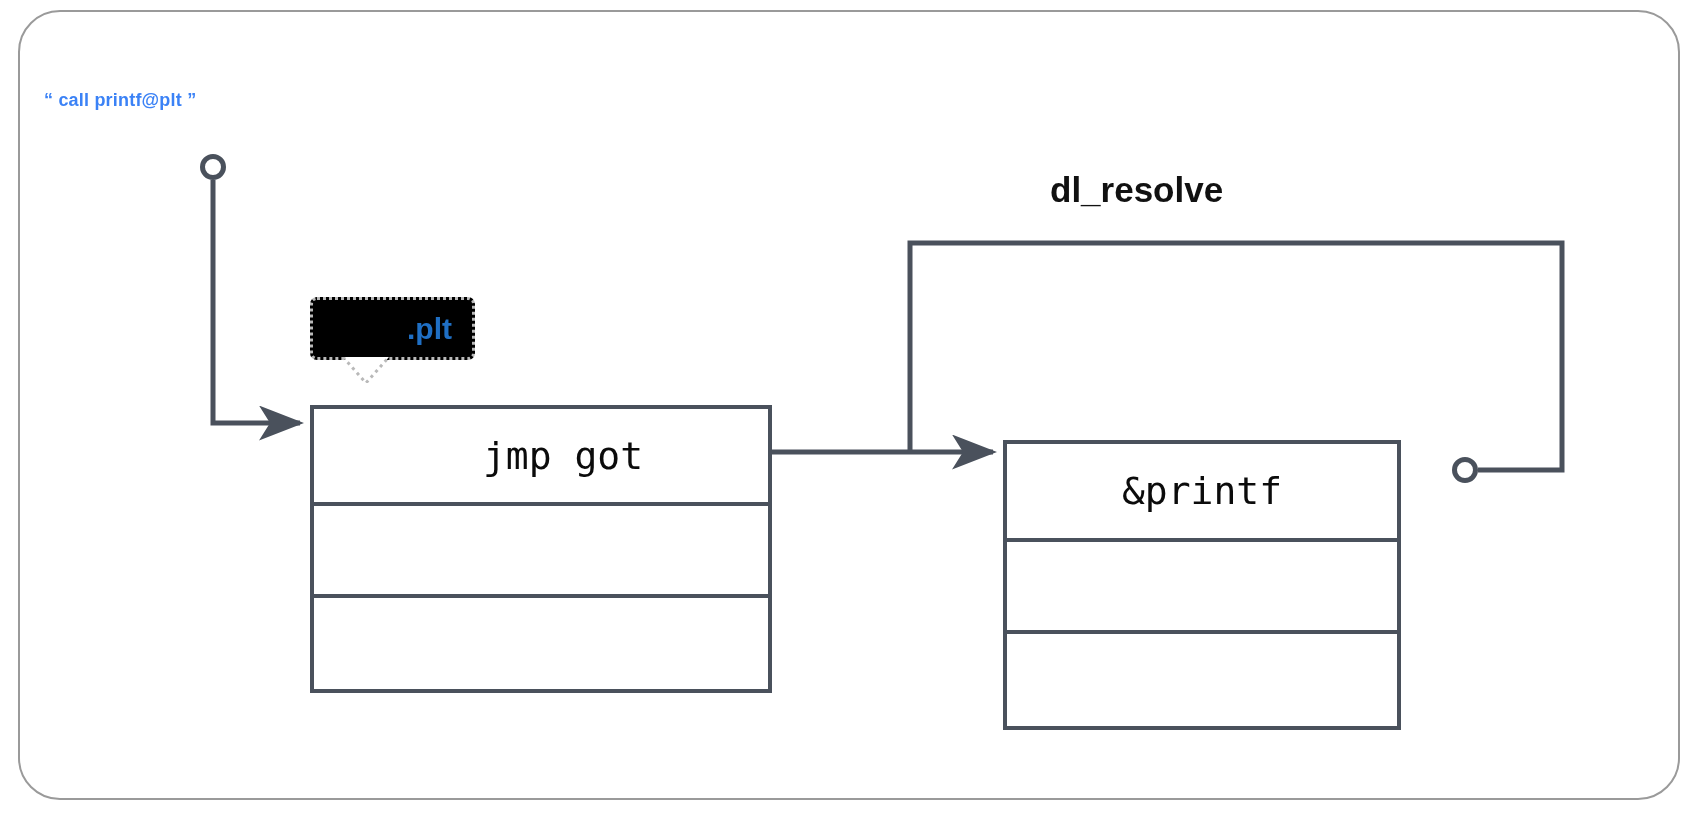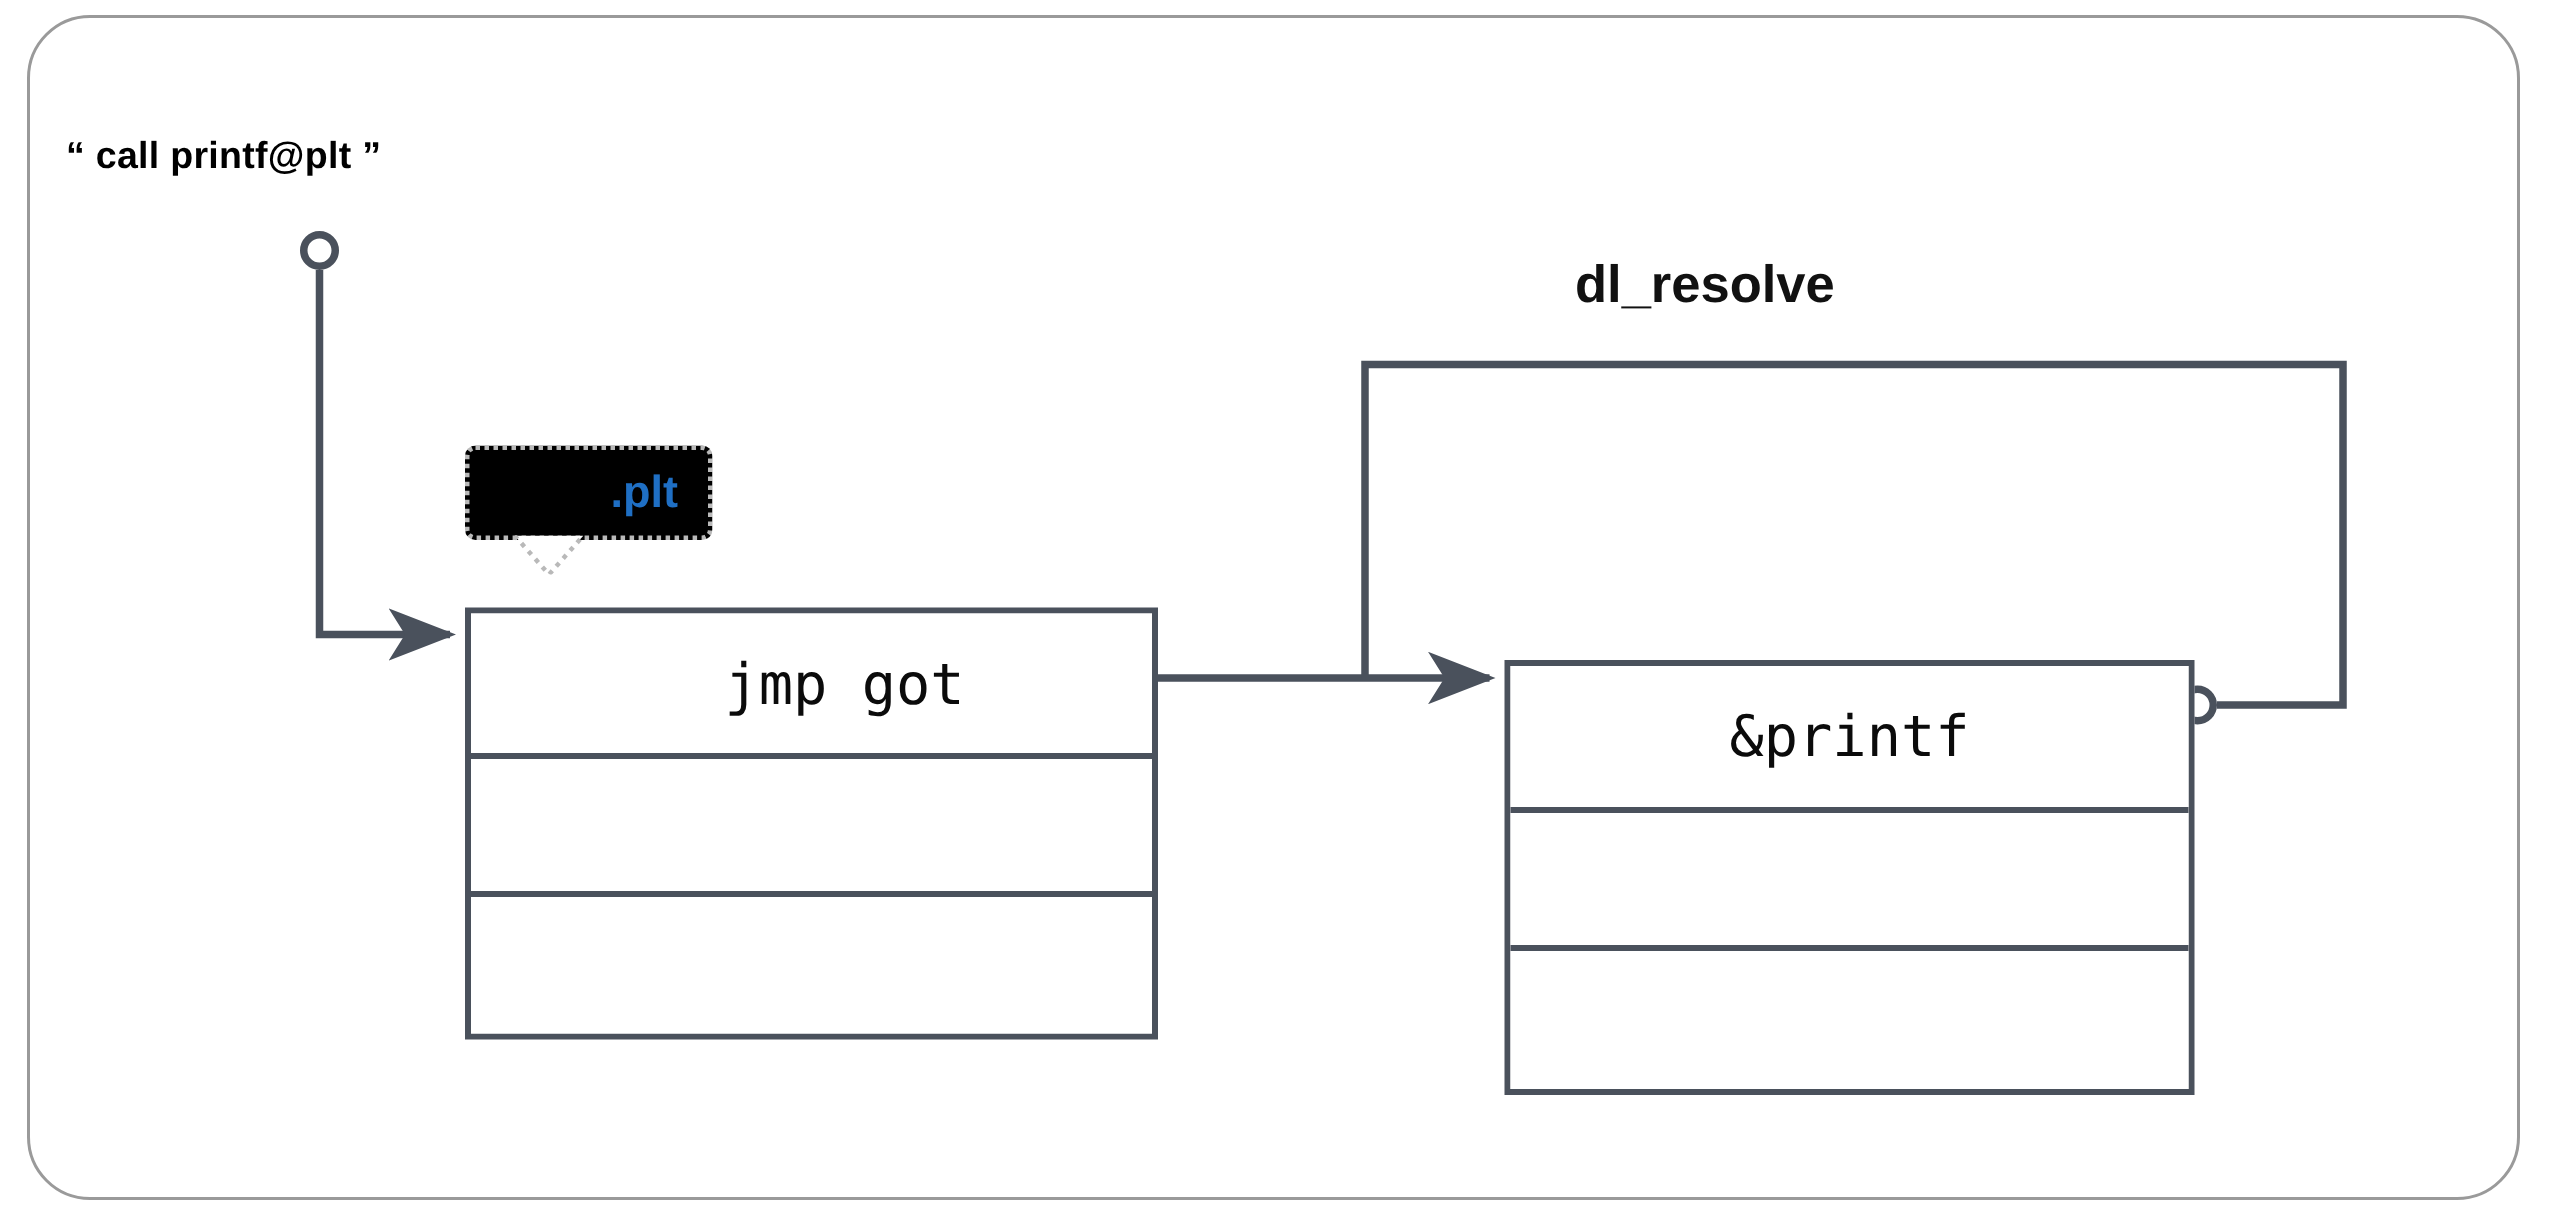--- a/index.html
+++ b/index.html
@@ -36,9 +36,9 @@
     position: absolute;
     left: 44px;
     top: 90px;
-    font-size: 25px;
+    font-size: 18px;
     font-weight: bold;
-    color: #000000;
+    color: #3b82f6;
     letter-spacing: .2px;
     white-space: nowrap;
   }

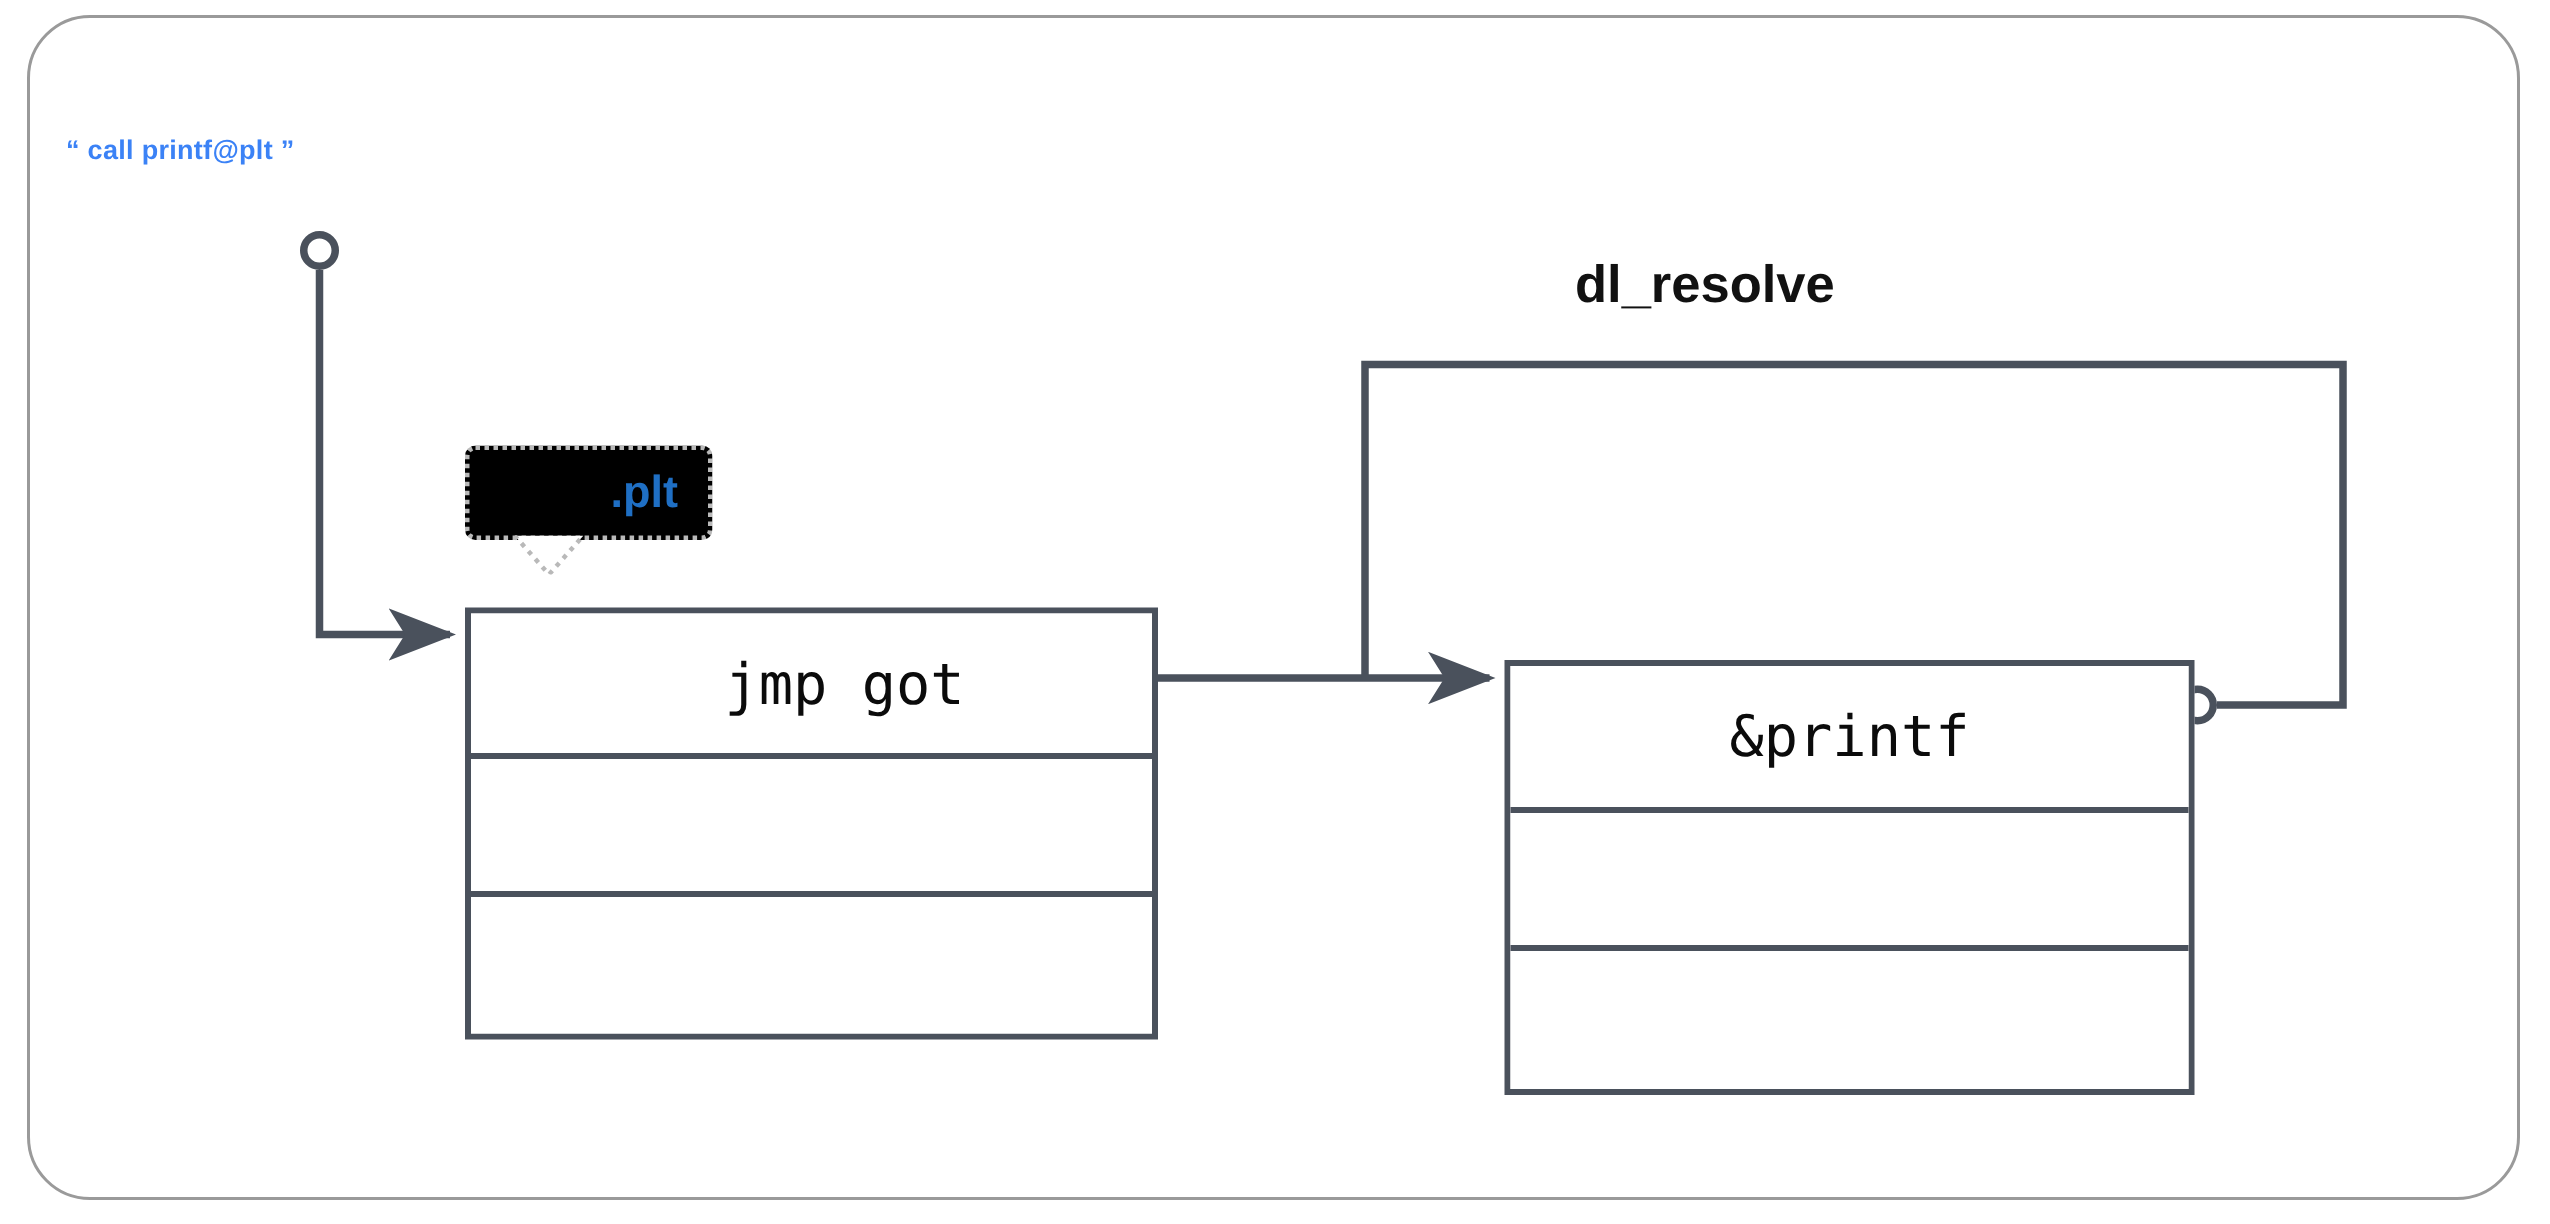--- a/index.html
+++ b/index.html
@@ -78,7 +78,7 @@
   #plt-table .mem-row:nth-child(2) { height: 92px; }
   #plt-table .mem-row:nth-child(3) { height: 95px; }
 
-  #got-table { left: 1003px; top: 440px; width: 460px; height: 290px; }
+  #got-table { left: 1003px; top: 440px; width: 398px; height: 290px; }
   #got-table .mem-row:nth-child(1) { height: 94px; }
   #got-table .mem-row:nth-child(2) { height: 92px; }
   #got-table .mem-row:nth-child(3) { height: 96px; }

